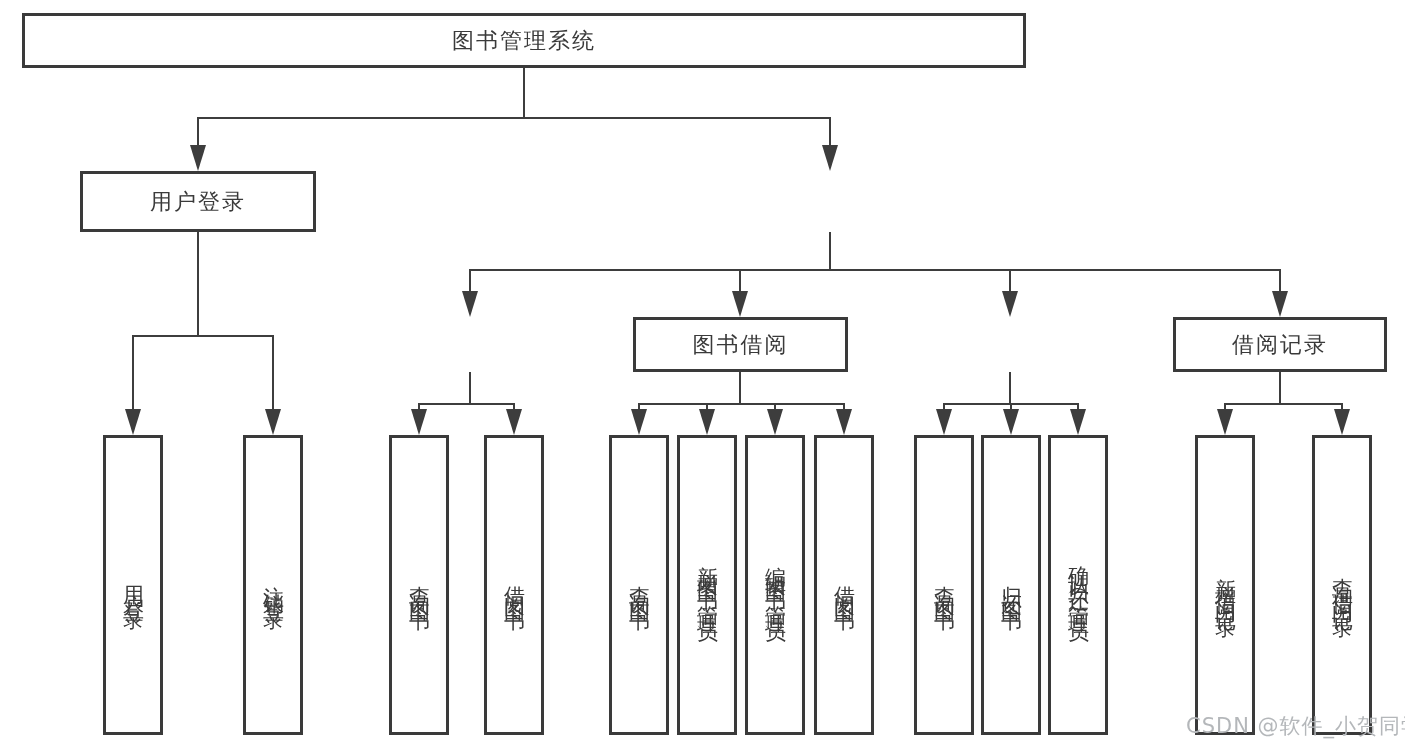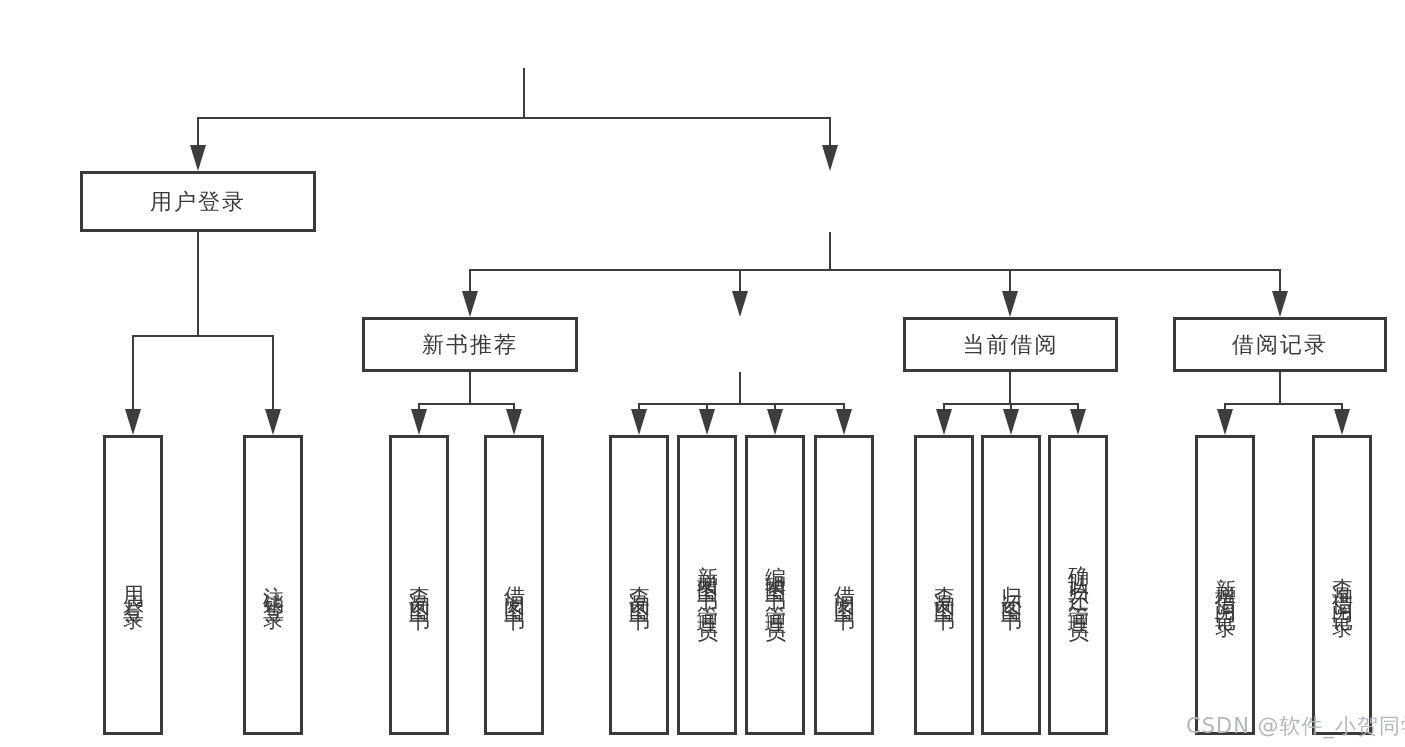--- a/index.html
+++ b/index.html
@@ -83,6 +83,9 @@
       <polygon points="1334,409 1350,409 1342,435" fill="#3d3d3d"></polygon>
     </svg>
 
+  <div class="box h" style="left:22px;top:13px;width:1004px;height:55px">
+    <span class="lbl">图书管理系统</span>
+  </div>
 
   <div class="box h" style="left:80px;top:171px;width:236px;height:61px">
     <span class="lbl">用户登录</span>

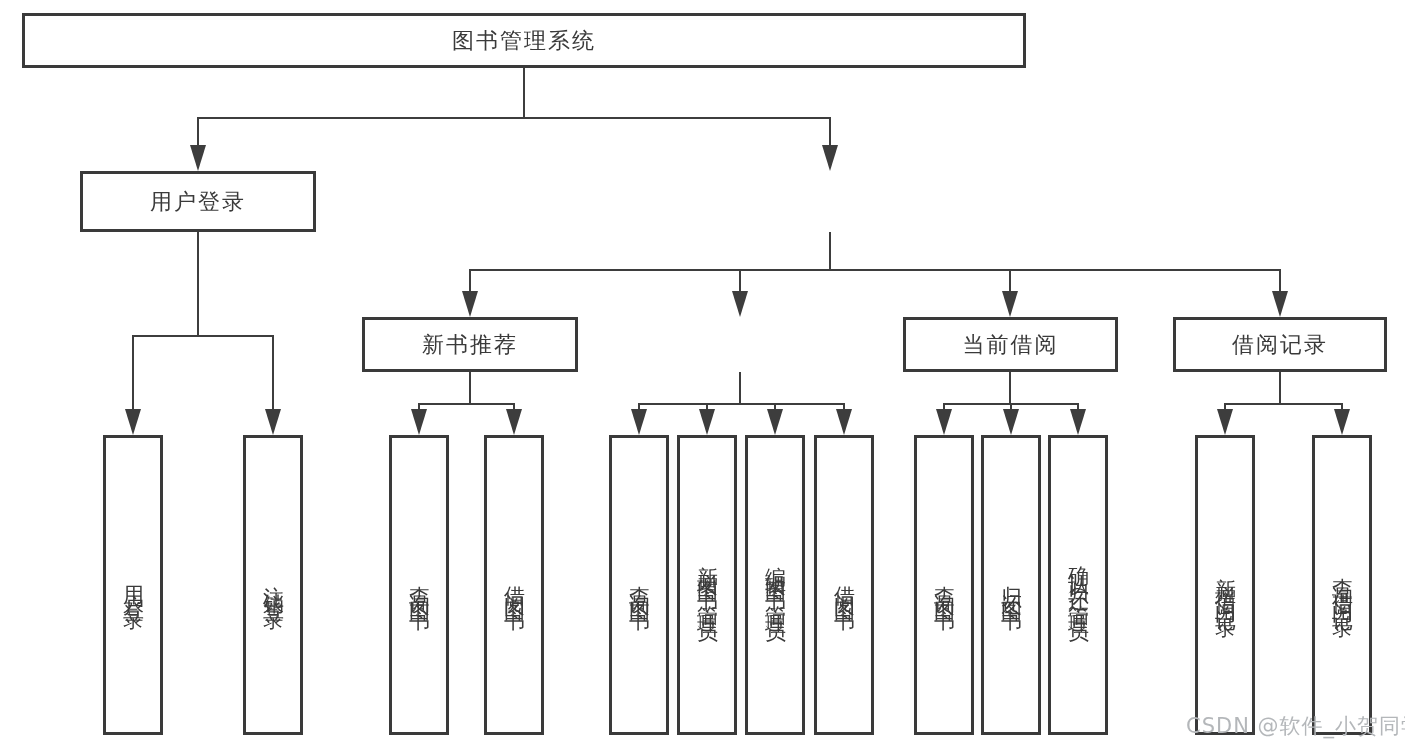--- a/index.html
+++ b/index.html
@@ -91,9 +91,6 @@
     <span class="lbl">用户登录</span>
   </div>
 
-  <div class="box h" style="left:362px;top:317px;width:216px;height:55px">
-    <span class="lbl">新书推荐</span>
-  </div>
   <div class="box h" style="left:903px;top:317px;width:215px;height:55px">
     <span class="lbl">当前借阅</span>
   </div>

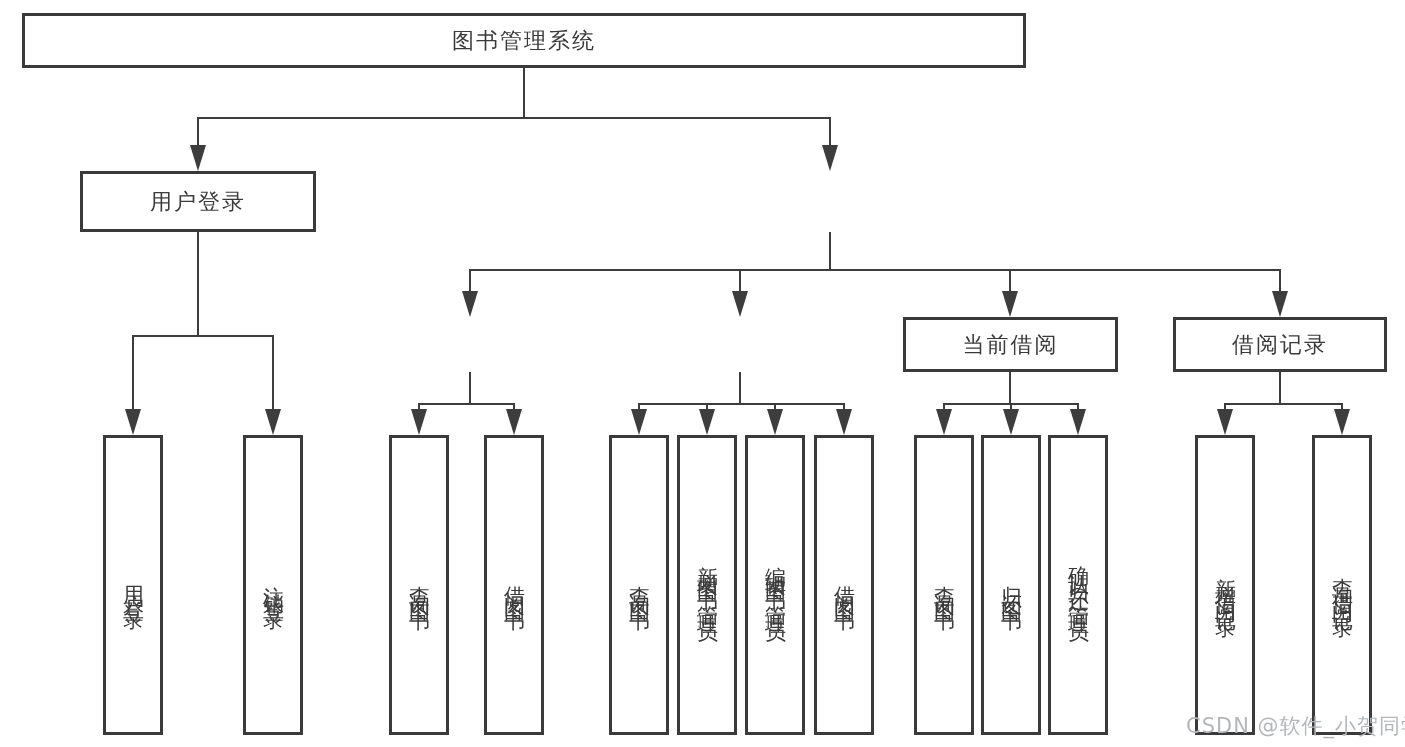--- a/index.html
+++ b/index.html
@@ -91,6 +91,9 @@
     <span class="lbl">用户登录</span>
   </div>
 
+  <div class="box h" style="left:633px;top:317px;width:215px;height:55px">
+    <span class="lbl">图书借阅</span>
+  </div>
   <div class="box h" style="left:903px;top:317px;width:215px;height:55px">
     <span class="lbl">当前借阅</span>
   </div>

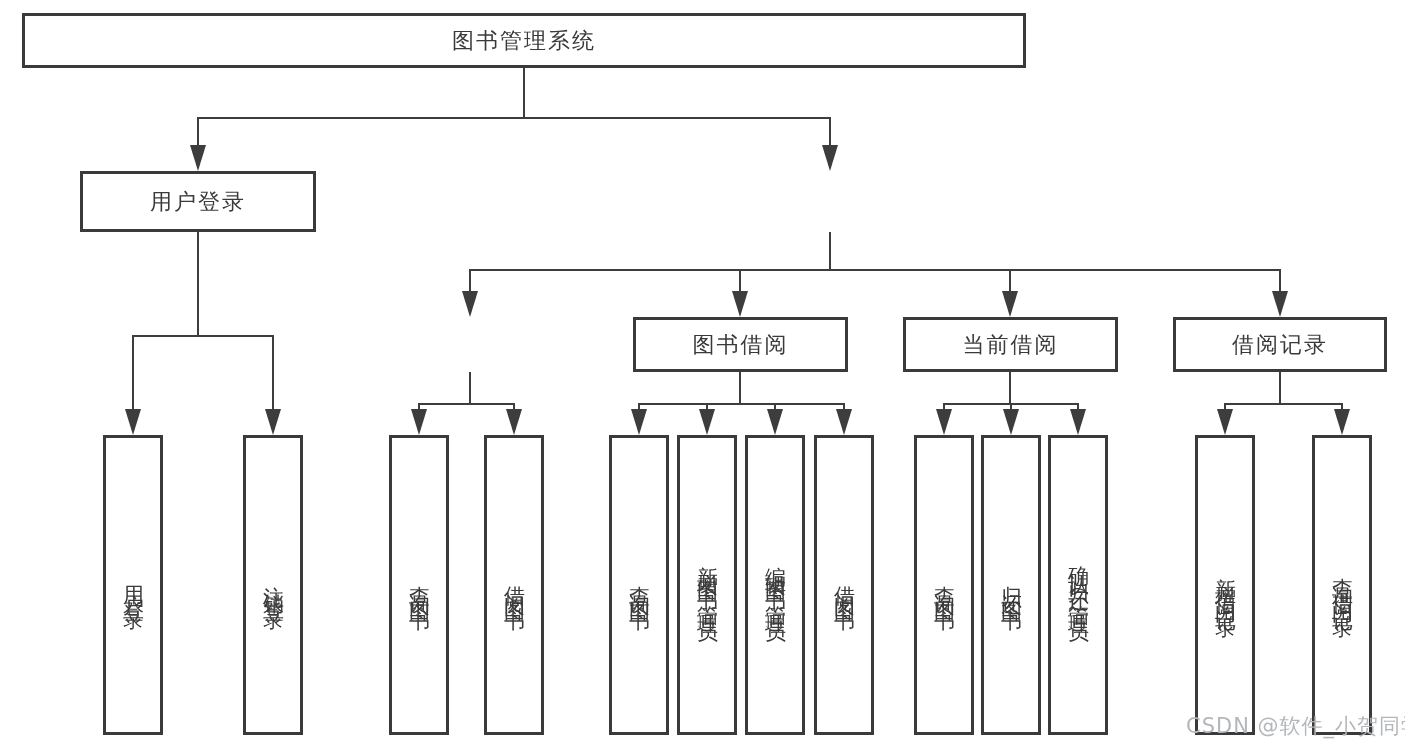--- a/index.html
+++ b/index.html
@@ -94,9 +94,6 @@
   <div class="box h" style="left:633px;top:317px;width:215px;height:55px">
     <span class="lbl">图书借阅</span>
   </div>
-  <div class="box h" style="left:903px;top:317px;width:215px;height:55px">
-    <span class="lbl">当前借阅</span>
-  </div>
   <div class="box h" style="left:1173px;top:317px;width:214px;height:55px">
     <span class="lbl">借阅记录</span>
   </div>

